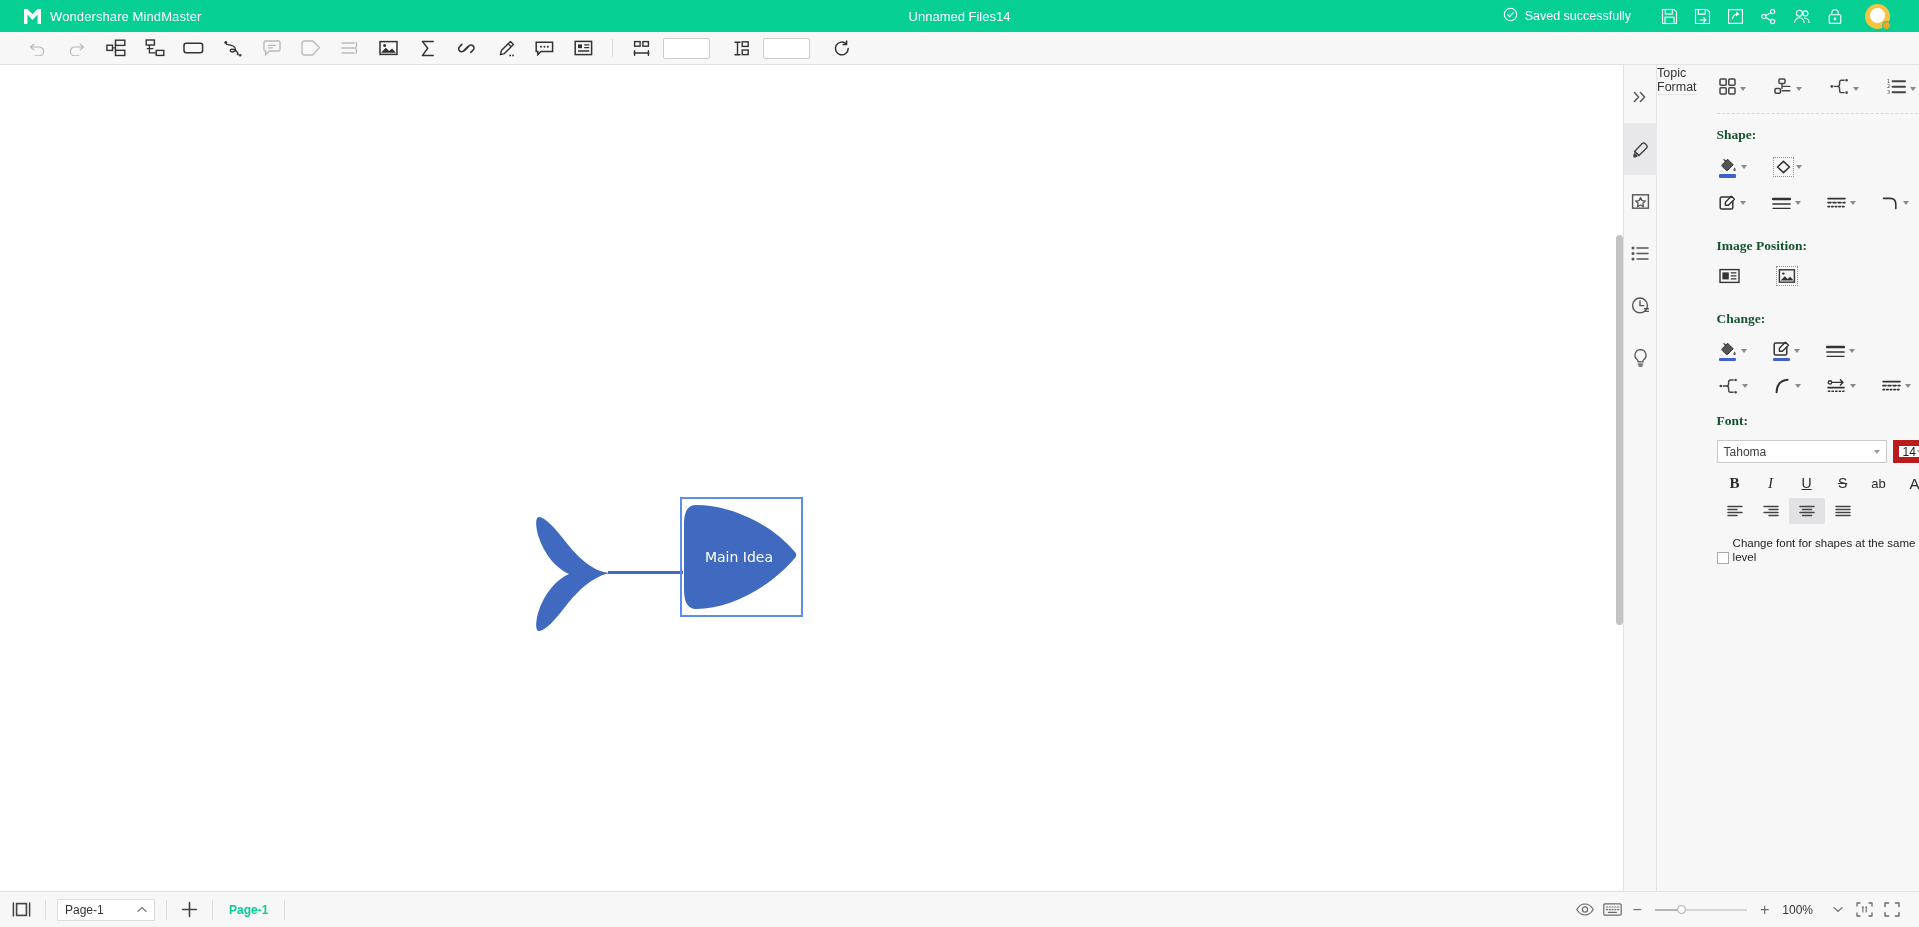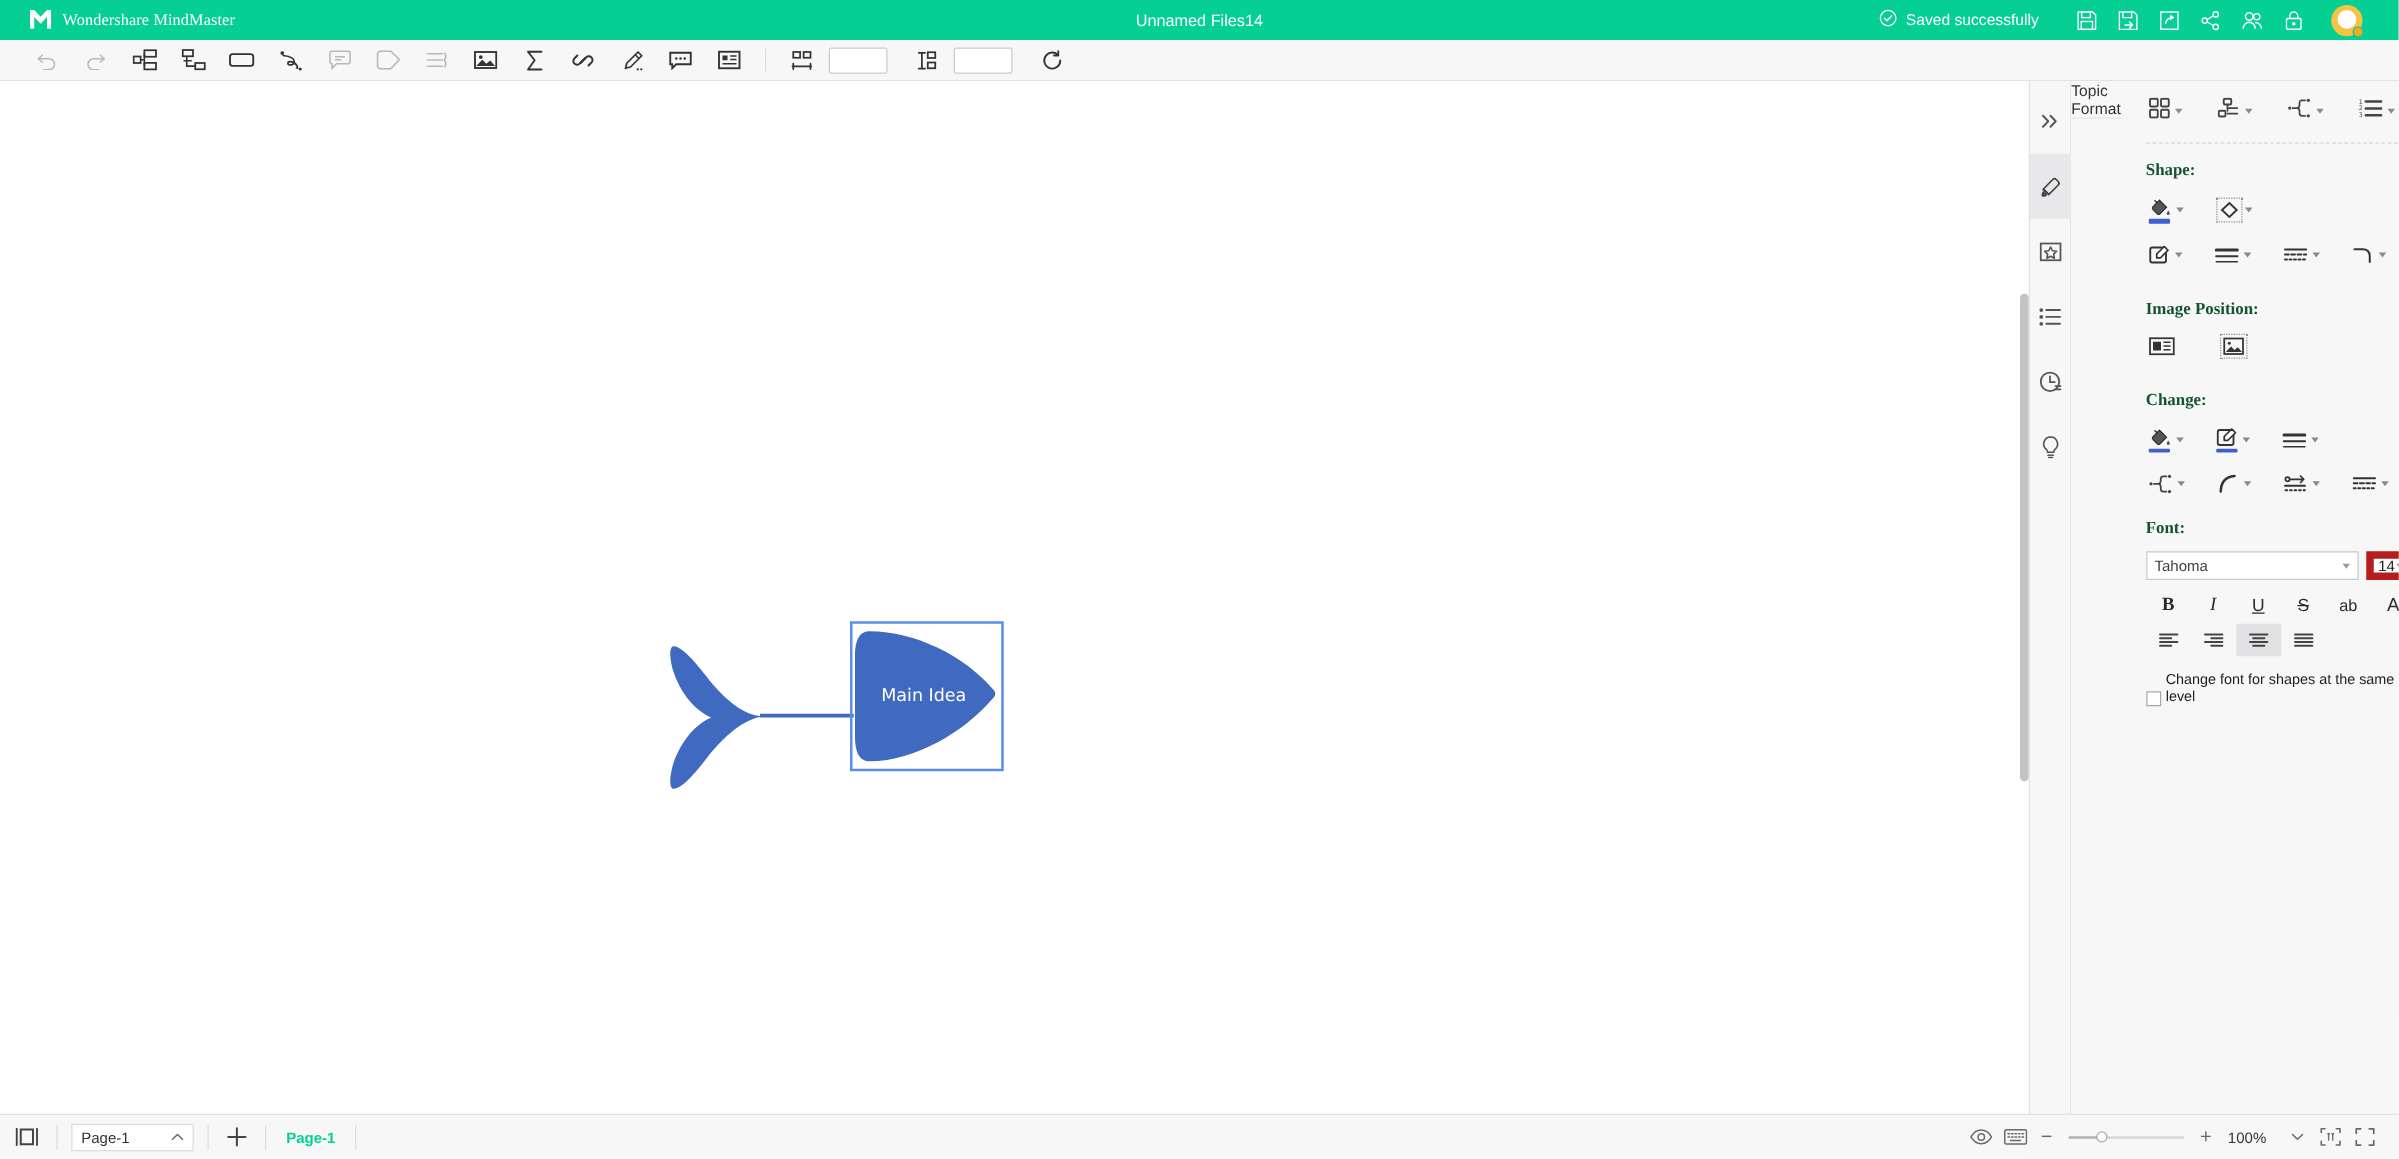--- a/index.html
+++ b/index.html
@@ -15,7 +15,7 @@
     display: flex; align-items: center;
     position: relative; color: #fff;
   }
-  .brand { display: flex; align-items: flex-start; gap: 9px; padding-left: 24px; font-family: Liberation Serif, serif; }
+  .brand { display: flex; align-items: flex-start; gap: 9px; padding-left: 24px; }
   .brand-logo {
     width: 17px; height: 15px; position: relative;
   }

